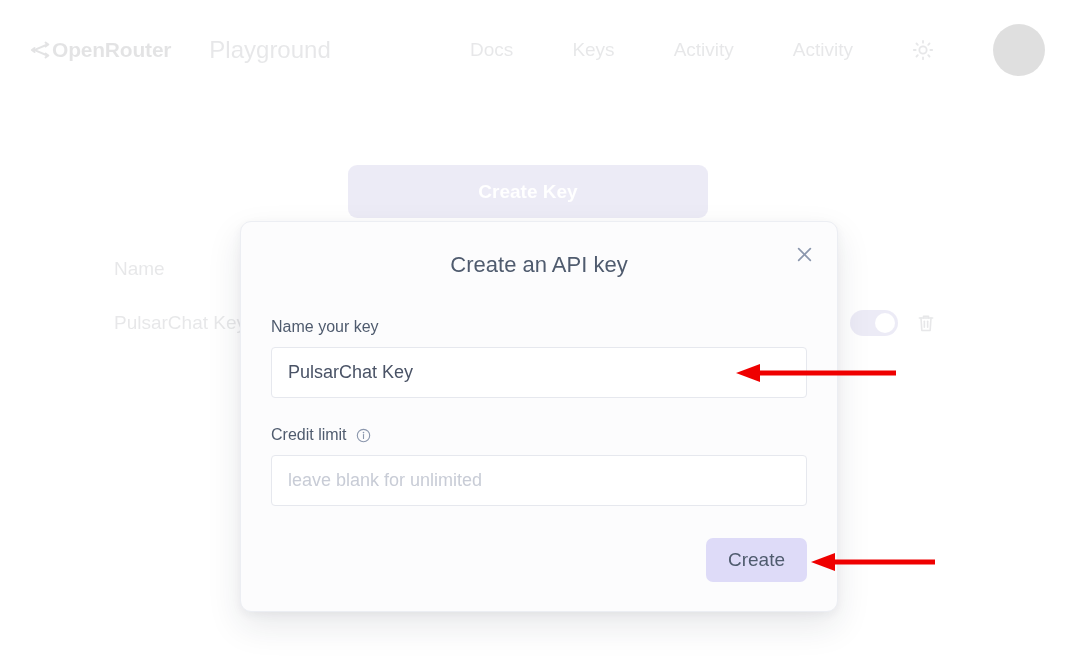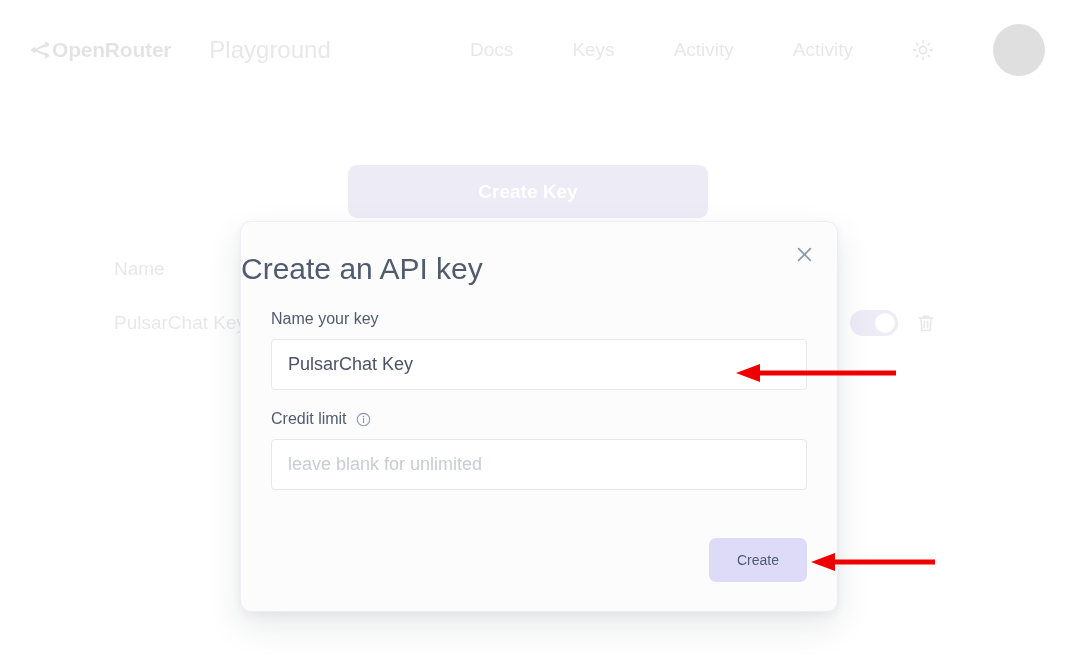--- a/index.html
+++ b/index.html
@@ -162,8 +162,8 @@
     position: absolute;
     left: 0; right: 0;
     top: 30px;
-    text-align: left;
-    font-size: 30px;
+    text-align: center;
+    font-size: 22px;
     font-weight: 400;
     color: #4f5b6e;
   }

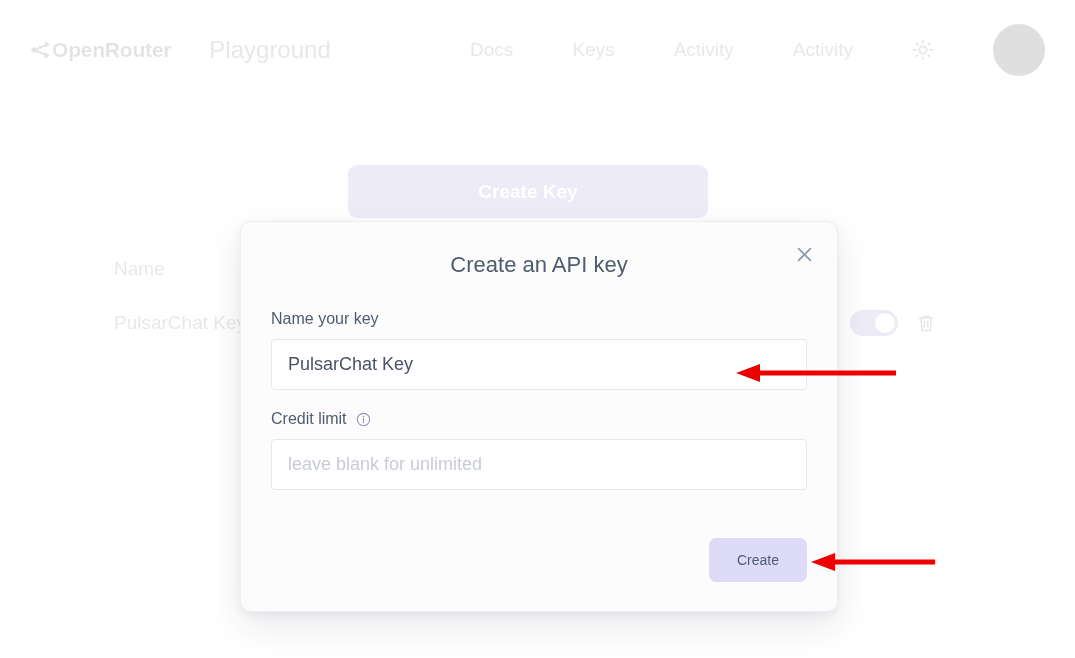--- a/index.html
+++ b/index.html
@@ -196,6 +196,7 @@
     align-items: center;
     gap: 9px;
     margin-bottom: 11px;
+    margin-top: 8px;
   }
   .info-icon { width: 15px; height: 15px; display: block; }
 

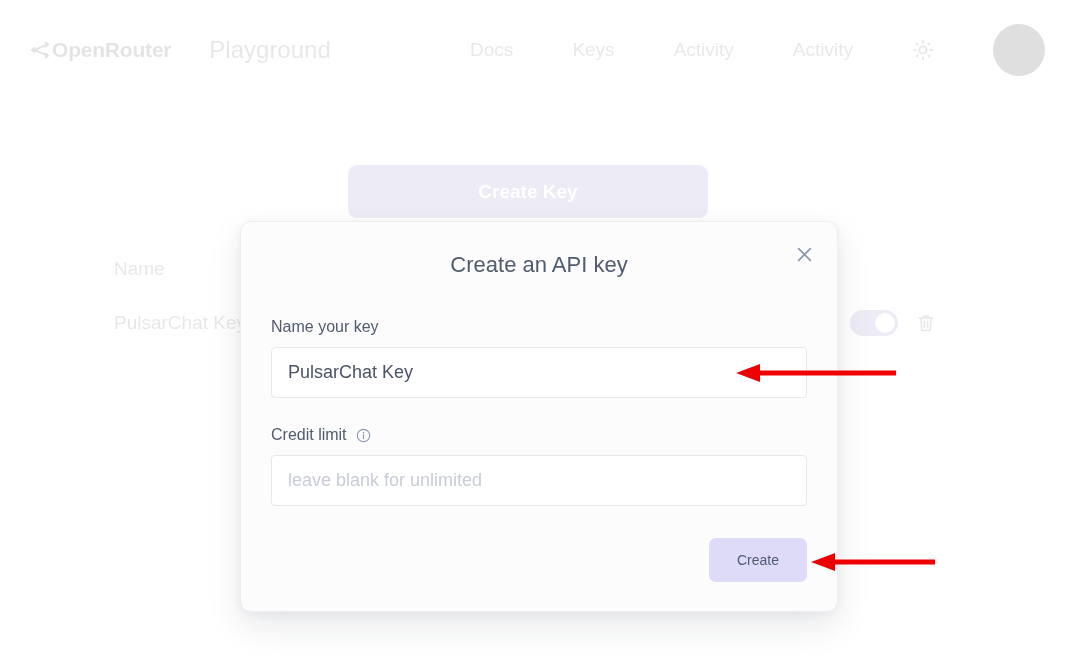--- a/index.html
+++ b/index.html
@@ -229,7 +229,7 @@
     border: none;
     background: #dedbf8;
     color: #4f5b6e;
-    font-size: 14px;
+    font-size: 19px;
     font-family: "Liberation Sans", sans-serif;
     cursor: pointer;
     margin-left: 20px;

